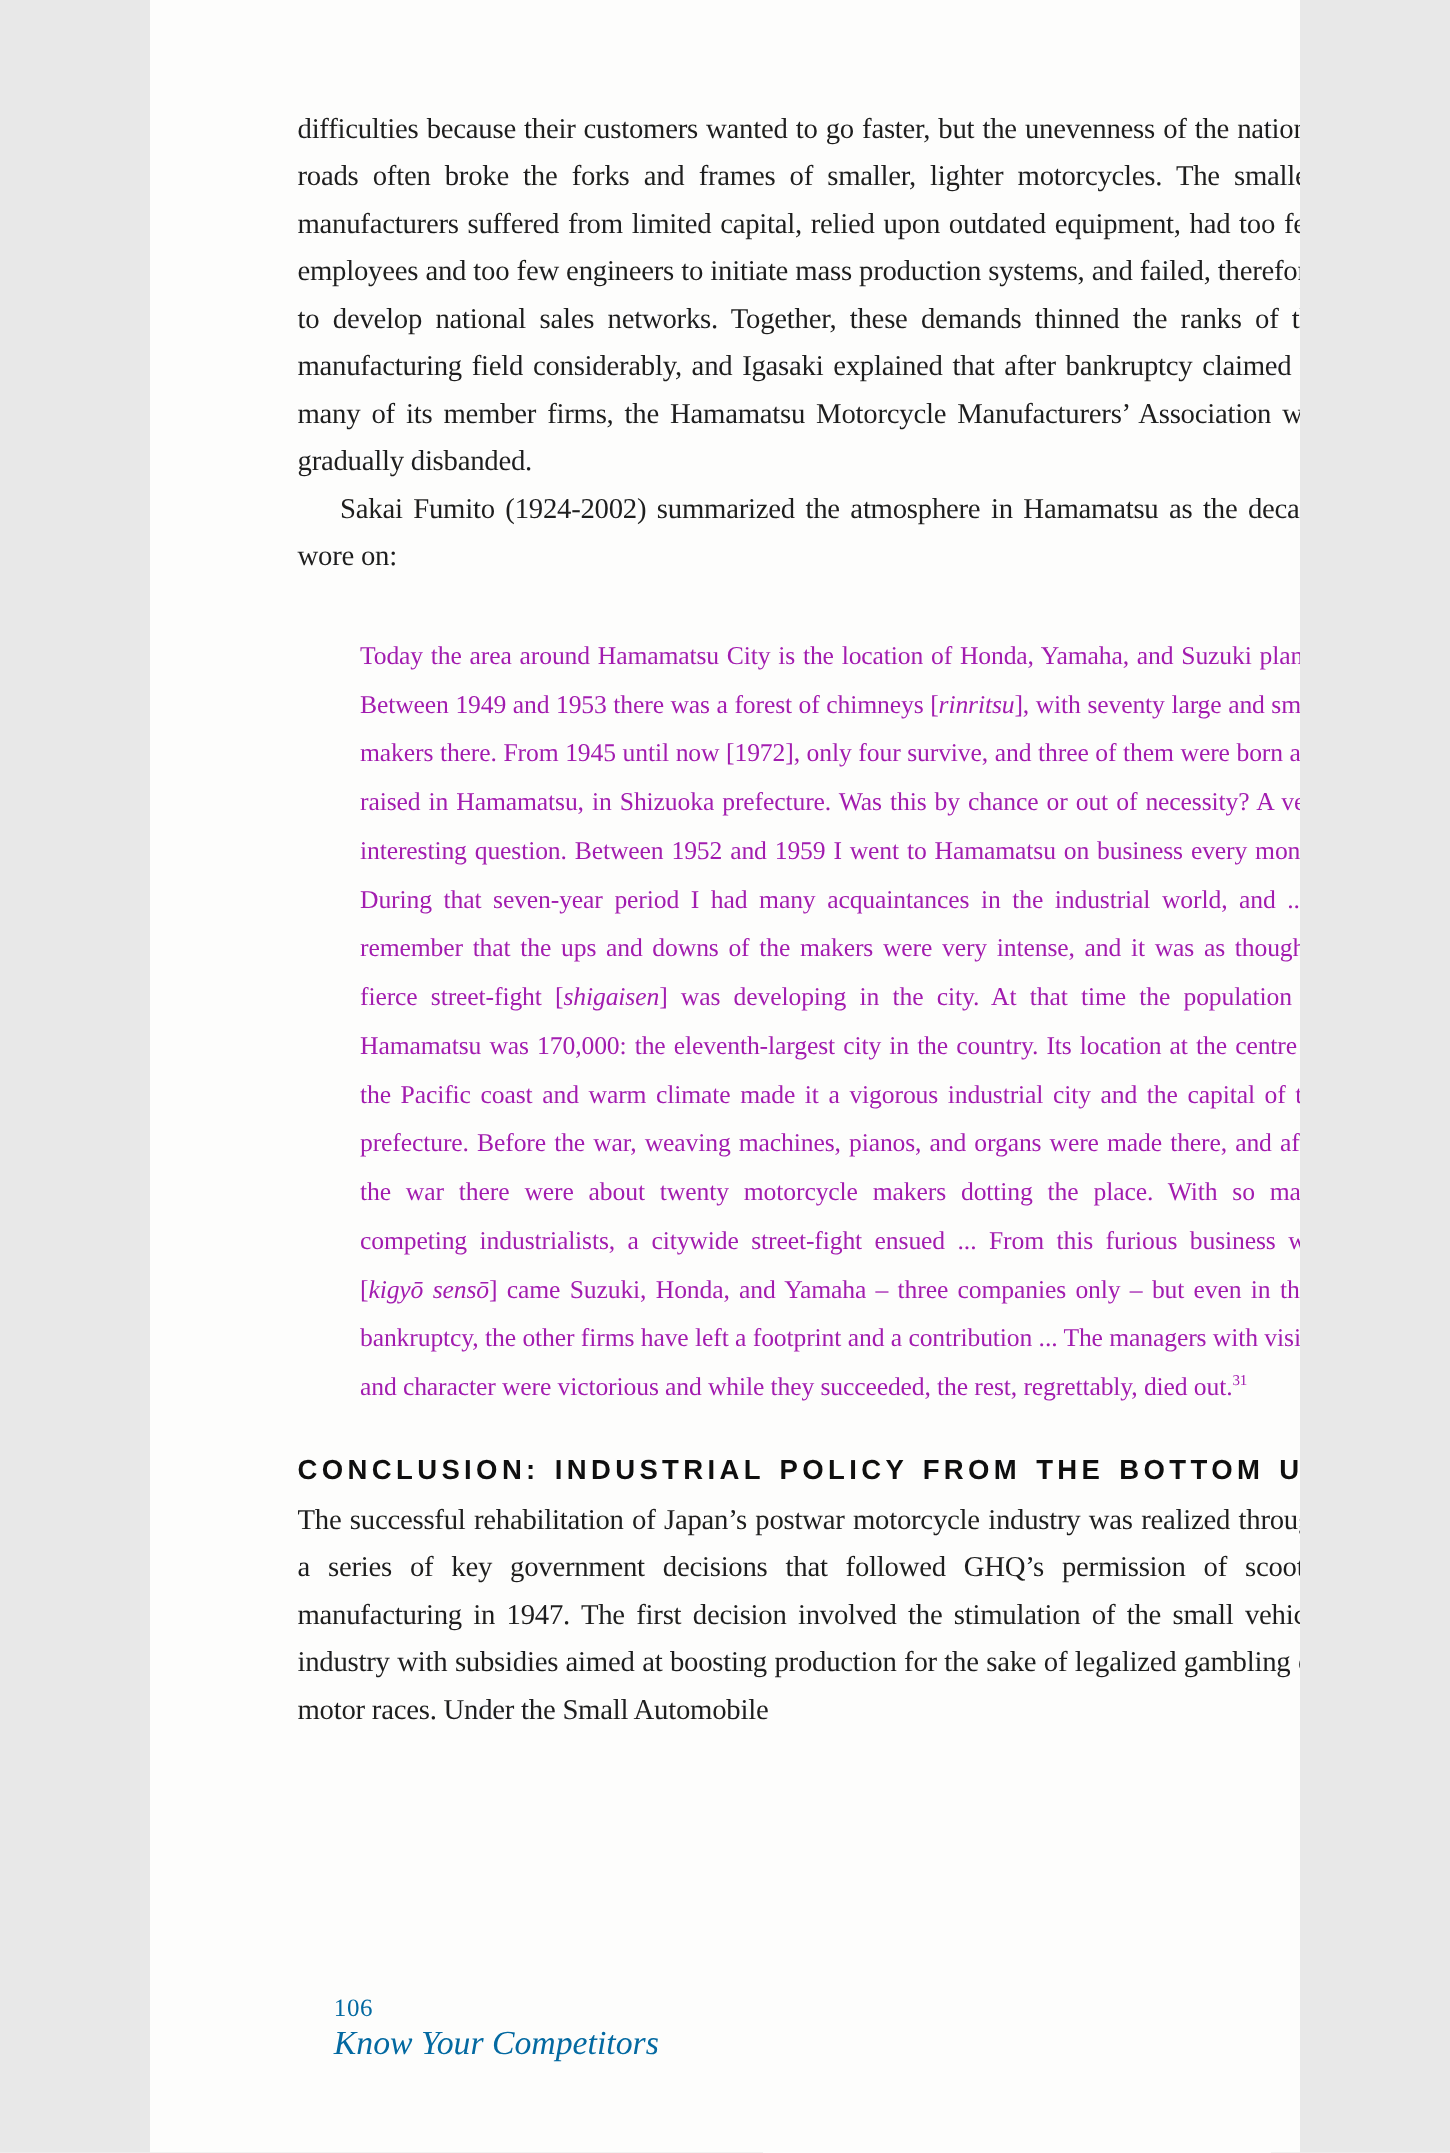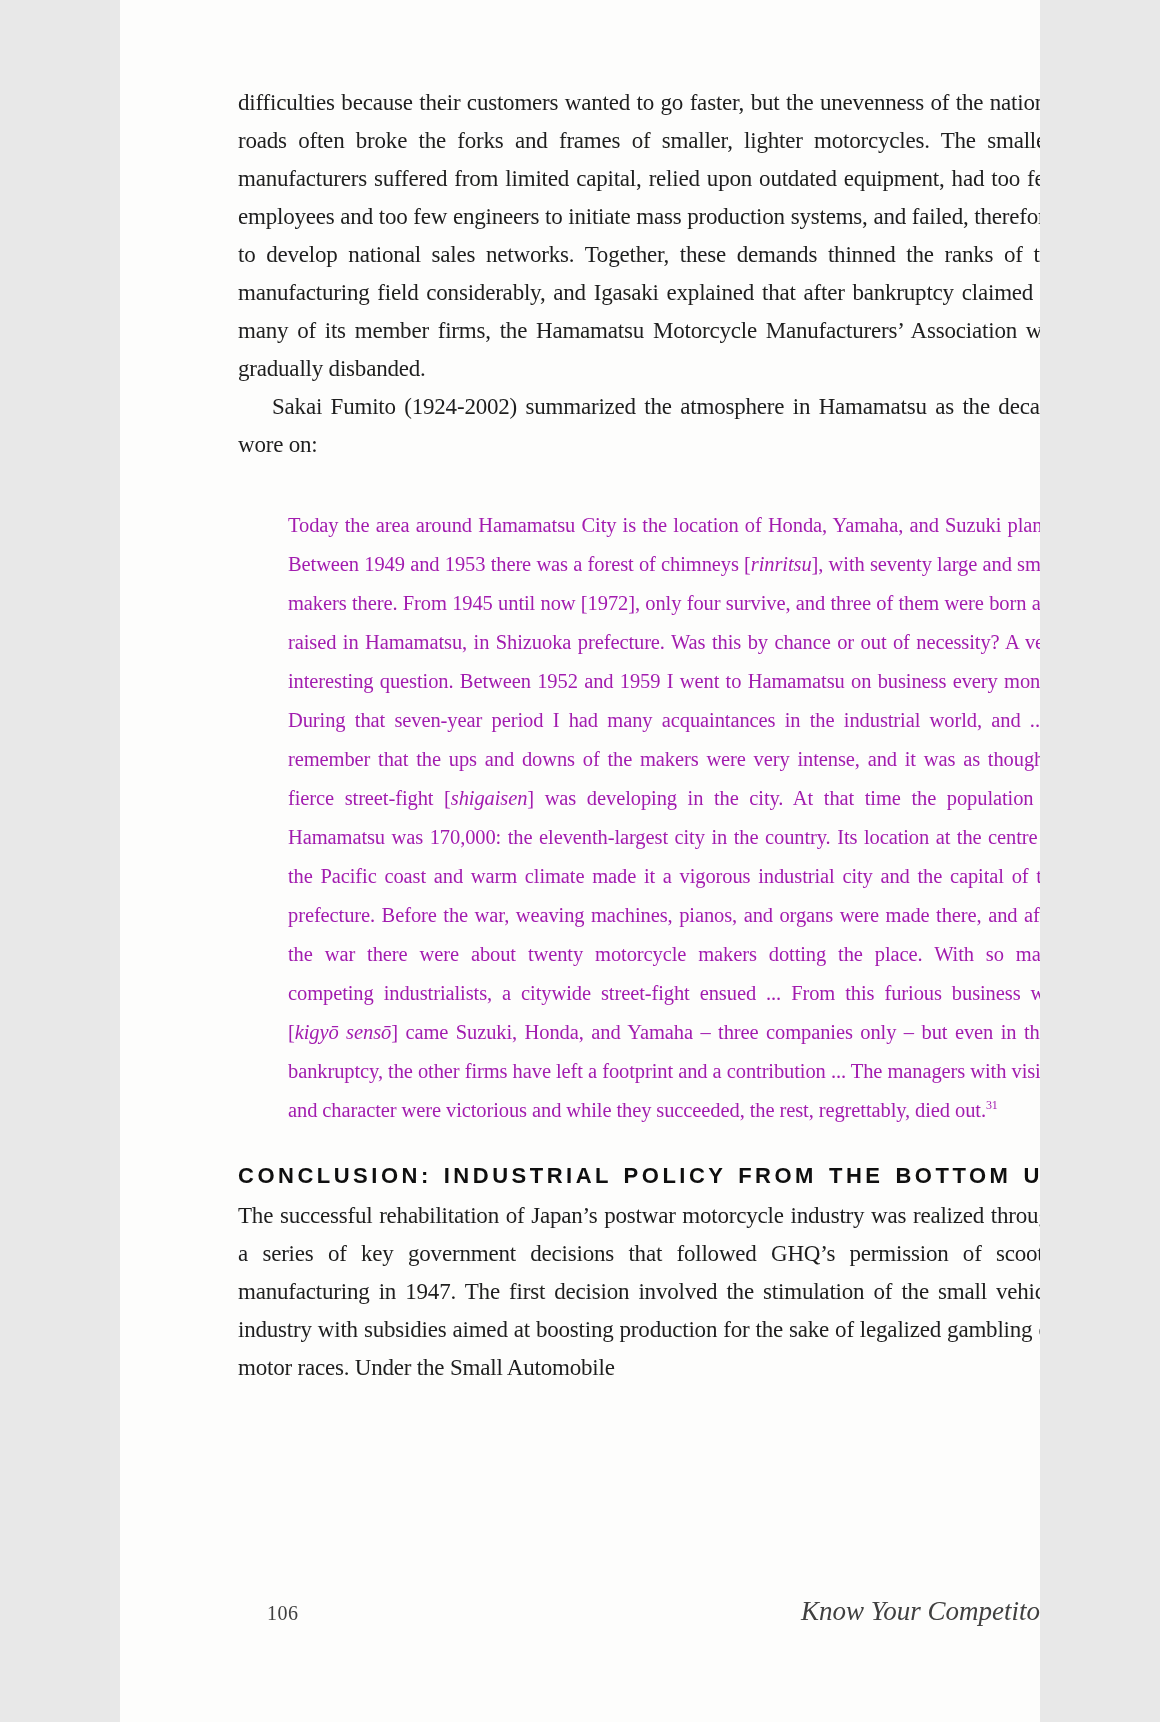--- a/index.html
+++ b/index.html
@@ -63,7 +63,8 @@
     display: flex;
     justify-content: space-between;
     align-items: baseline;
-    color: #404040;
+    color: #0369a1;
+    flex-direction: column;
   }
   .folio {
     font-size: 20px;

